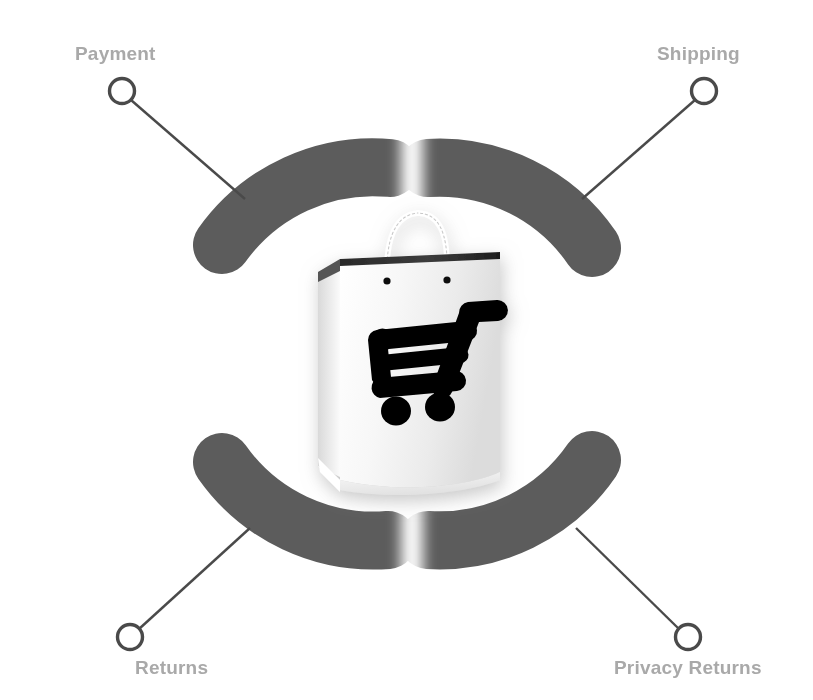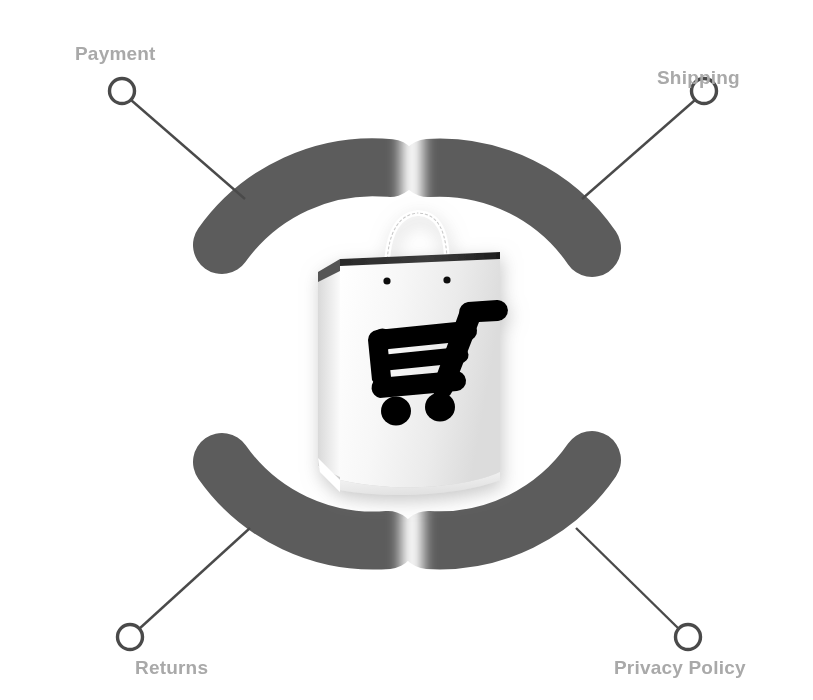--- a/index.html
+++ b/index.html
@@ -25,7 +25,7 @@
     user-select:none;
   }
   #label-payment{left:75px;top:43px;}
-  #label-shipping{left:657px;top:43px;margin-top:24px;}
+  #label-shipping{left:657px;top:43px;}
   #label-returns{left:95px;top:657px;margin-left:40px;}
   #label-privacy{left:614px;top:657px;}
 </style>

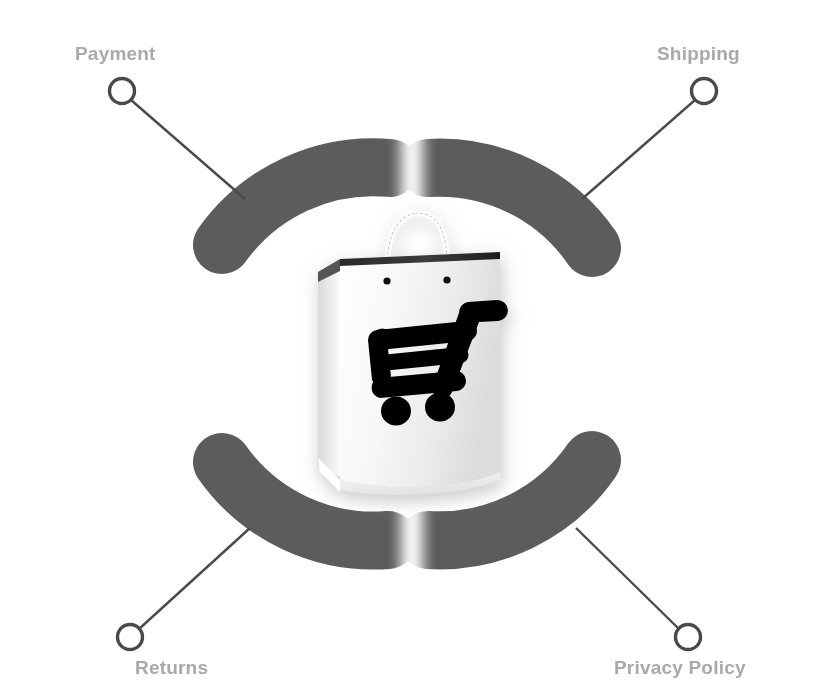--- a/index.html
+++ b/index.html
@@ -153,7 +153,7 @@
 
   <div class="node-label" id="label-returns">Returns</div>
 
-  <div class="node-label" id="label-privacy">Privacy Policy</div>
+  <div class="node-label" id="label-privacy">Privacy Returns</div>
 
 </div>
 

